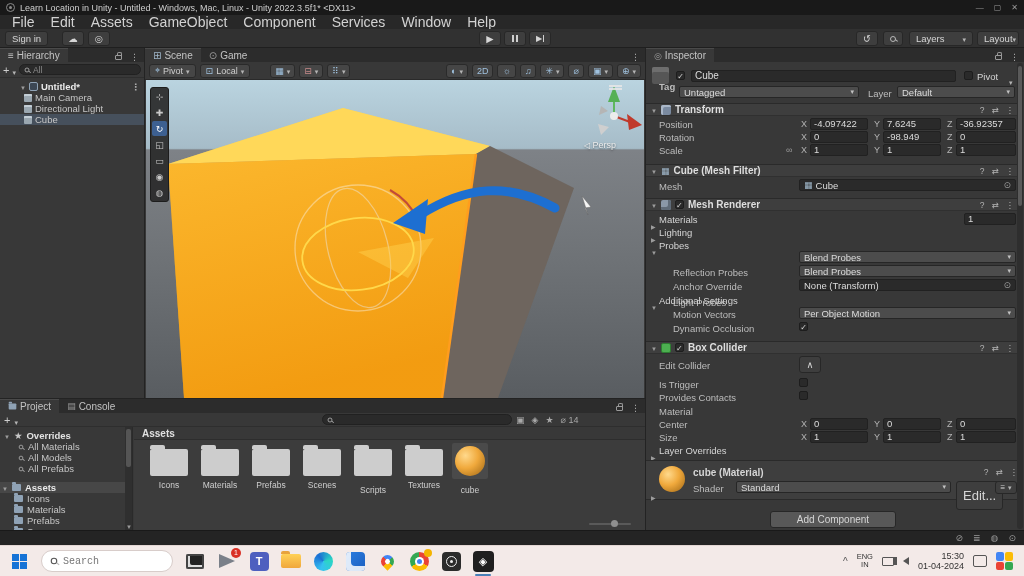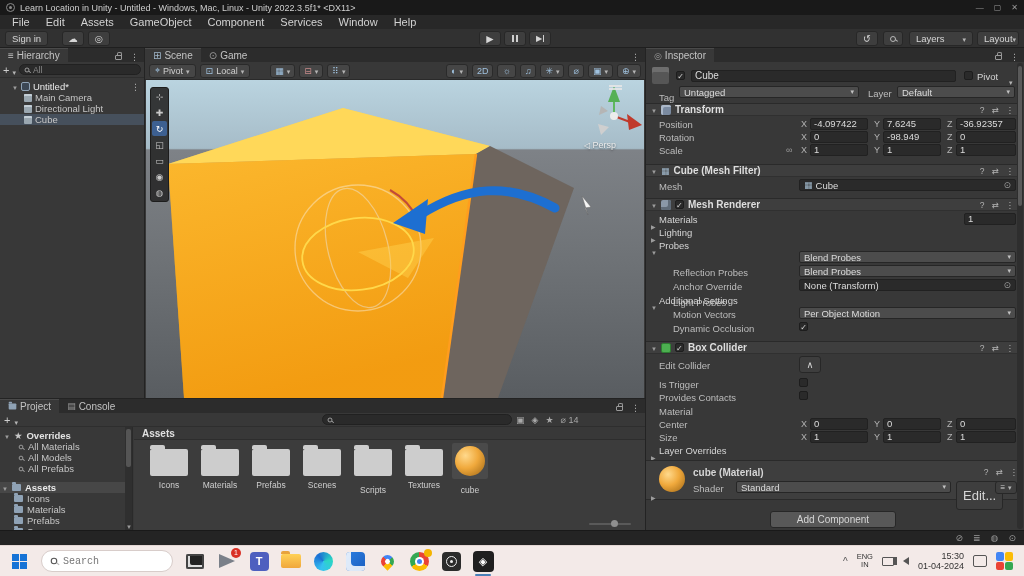--- a/index.html
+++ b/index.html
@@ -19,7 +19,7 @@
 
   #menubar { left:0; top:15px; width:1024px; height:14px; background:#282828;
     display:flex; align-items:center; padding-left:4px; }
-  .menu-item { color:#d2d2d2; font-size:11px; padding:0 8px; cursor:default; }
+  .menu-item { color:#d2d2d2; font-size:14px; padding:0 8px; cursor:default; }
 
   #toolbar { left:0; top:29px; width:1024px; height:19px; background:#313131;
     border-bottom:1px solid #1f1f1f; }

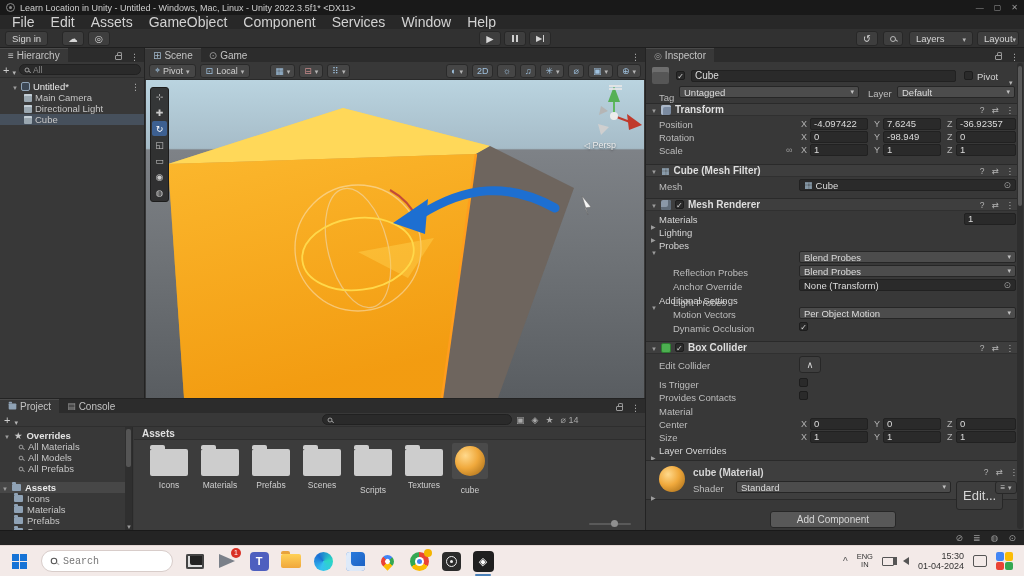--- a/index.html
+++ b/index.html
@@ -247,7 +247,7 @@
         <span>All</span>
       </span>
     </div>
-    <div class="hrow" style="padding-left:12px;color:#eaeaea;font-weight:normal;margin-top:3px;justify-content:center;">
+    <div class="hrow" style="padding-left:20px;color:#eaeaea;font-weight:bold;margin-top:3px;justify-content:center;">
       <span class="foldo"></span>
       <span class="scene-ico"></span>
       <span>Untitled*</span>

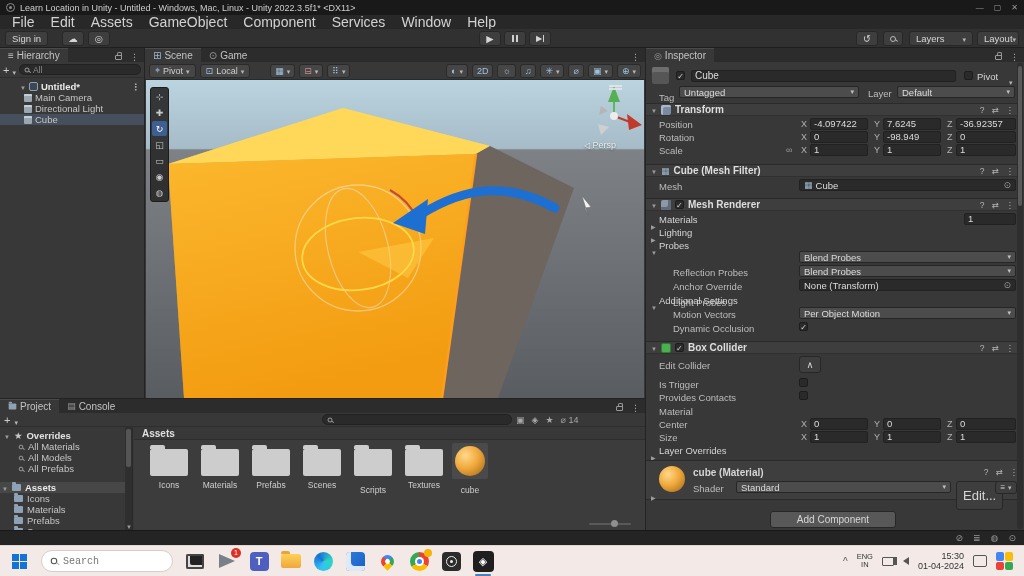--- a/index.html
+++ b/index.html
@@ -422,7 +422,7 @@
     <span class="cb" style="left:318px;top:23px;"></span>
     <span class="ins-label" style="left:331px;top:23px;color:#d5d5d5;">Pivot</span>
     <span class="caret abs" style="left:363px;top:23px;"></span>
-    <span class="ins-label" style="left:13px;top:44px;">Tag</span>
+    <span class="ins-label" style="left:13px;top:33px;font-weight:bold;">Tag</span>
     <div class="dd" style="left:33px;top:38px;width:180px;">
         <span>Untagged</span>
       </div>

